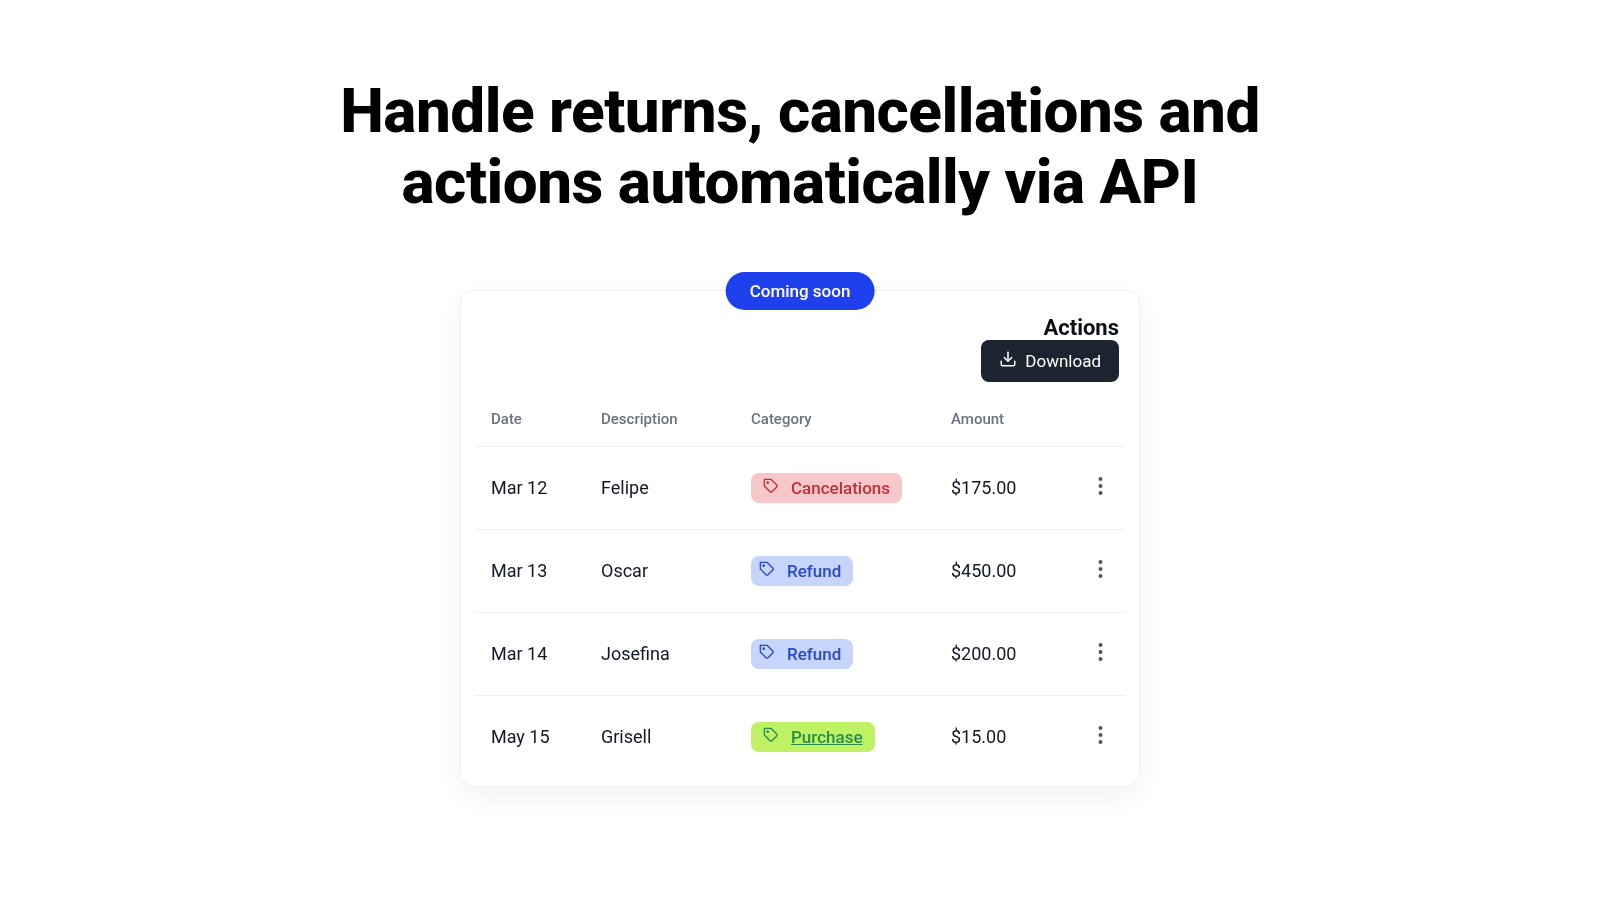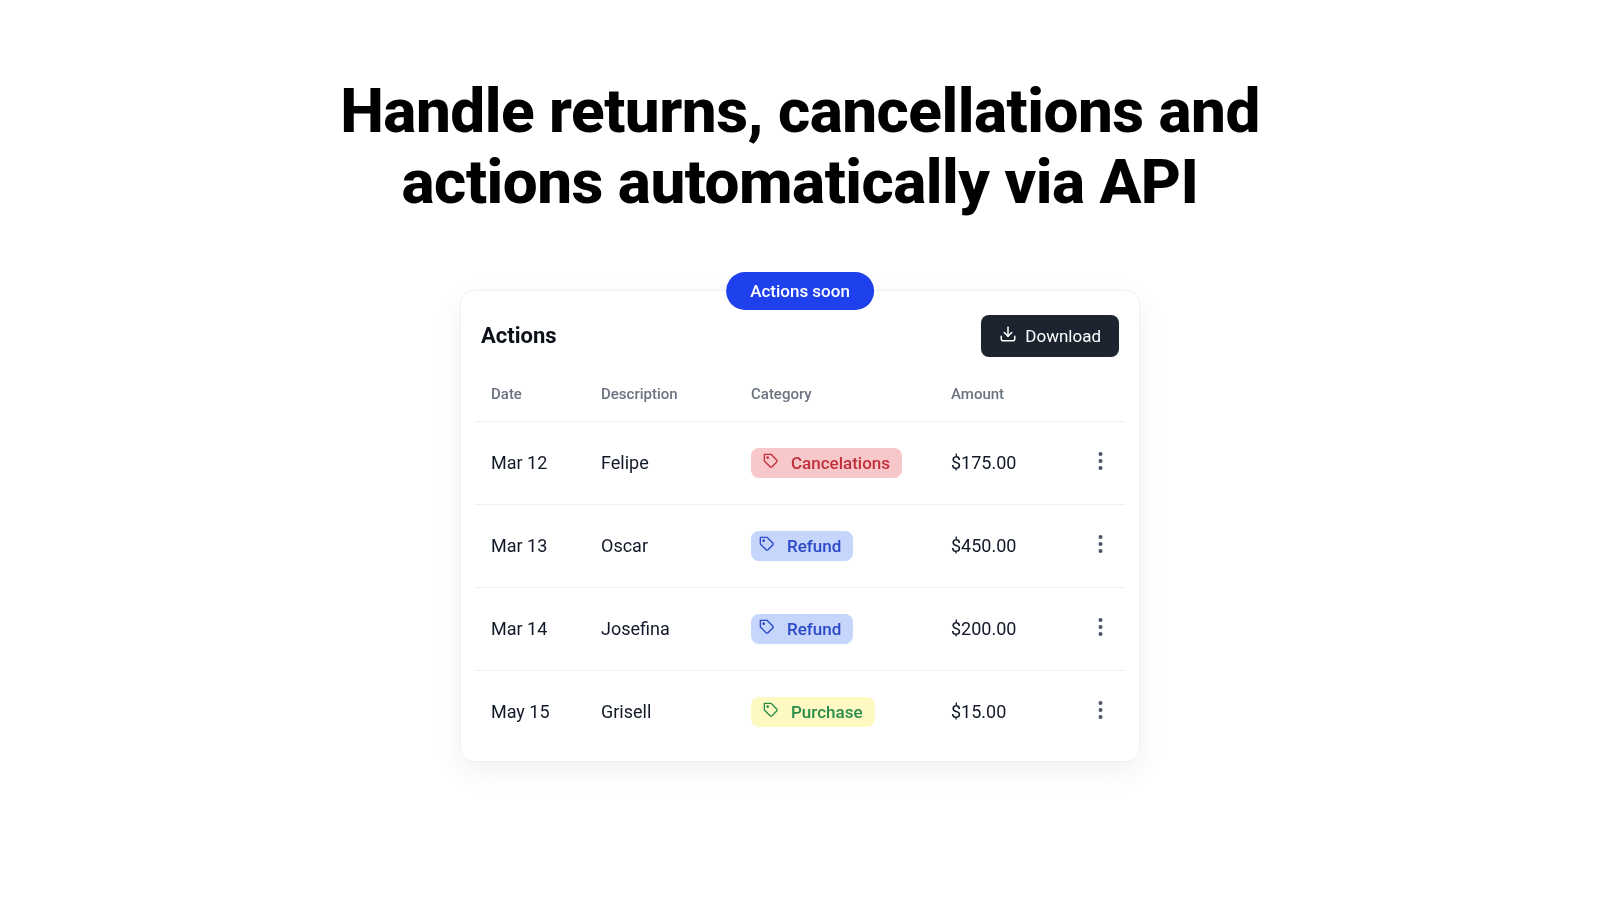--- a/index.html
+++ b/index.html
@@ -126,7 +126,7 @@
   <h1 class="headline">Handle returns, cancellations and actions automatically via API</h1>
 
   <div class="card-wrap">
-    <div class="badge-soon">Actions soon</div>
+    <div class="badge-soon">Coming soon</div>
 
     <div class="card">
       <div class="card-header">

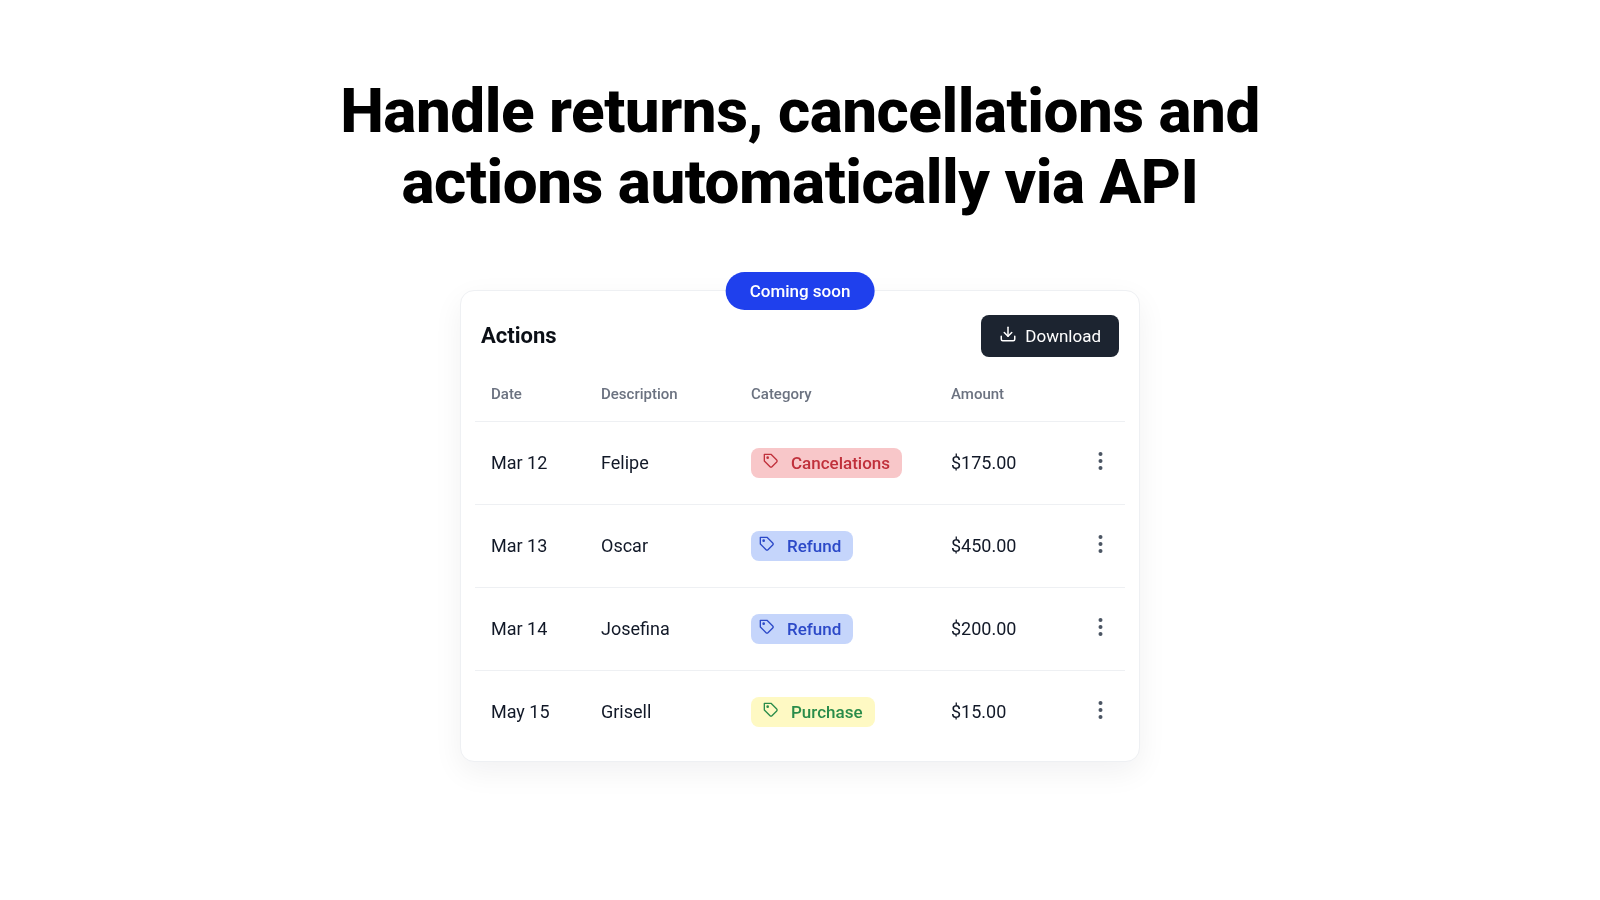--- a/index.html
+++ b/index.html
@@ -53,9 +53,10 @@
   }
   .card-header {
     display: flex;
-    align-items: center;
+    align-items: flex-end;
     justify-content: space-between;
     padding: 2px 6px 14px 6px;
+    flex-direction: column;
   }
   .card-title {
     font-size: 22px;

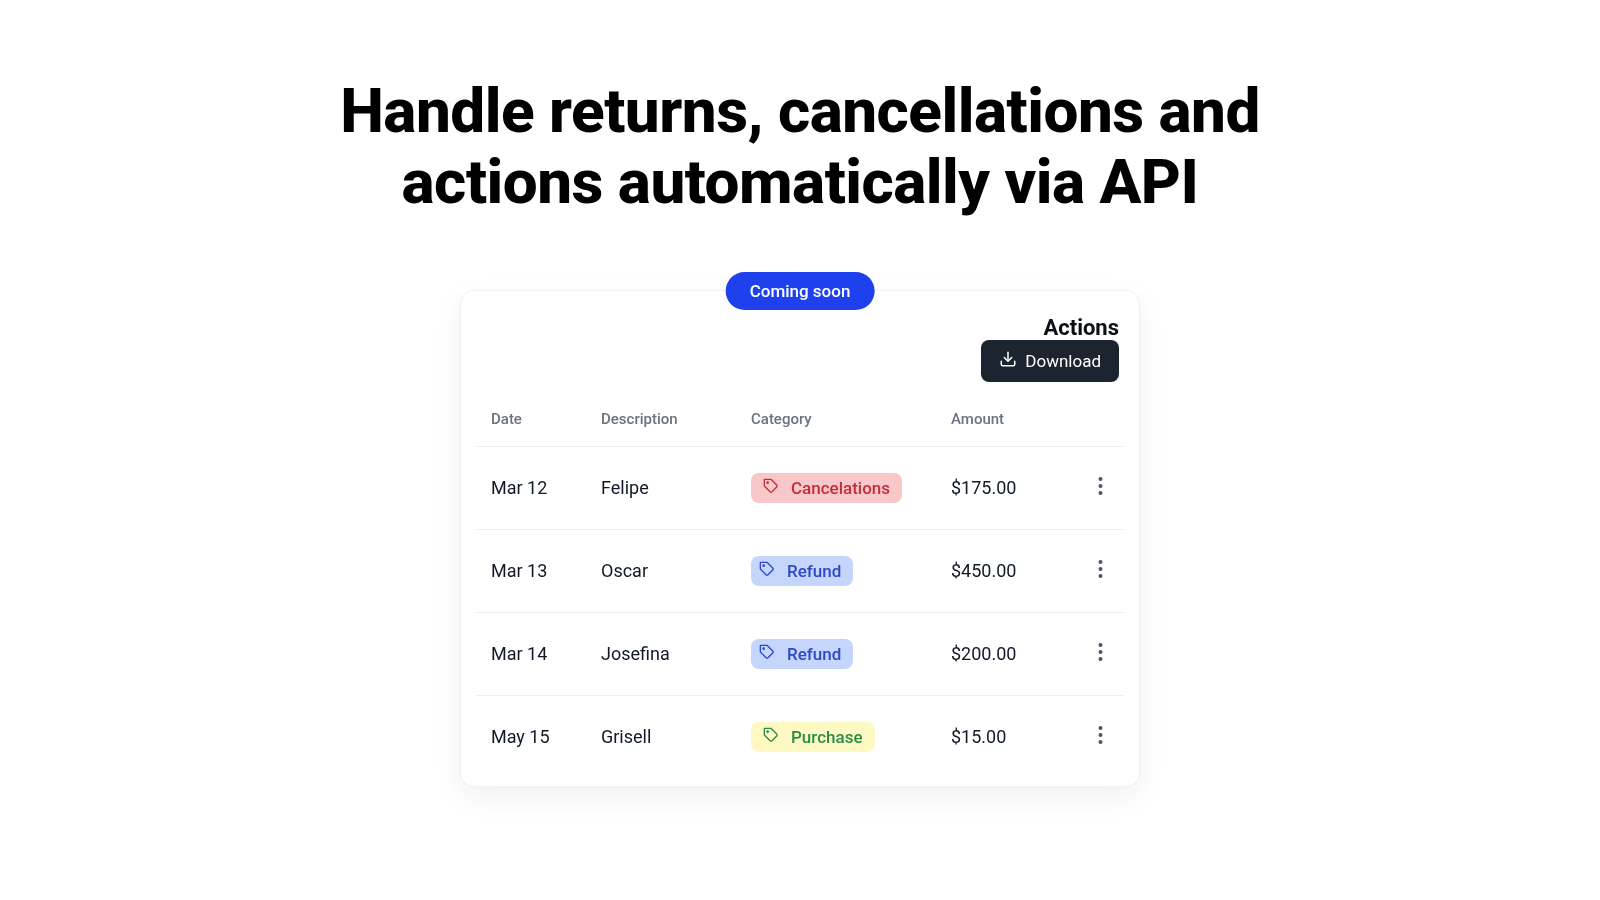--- a/index.html
+++ b/index.html
@@ -106,7 +106,7 @@
   .tag svg { width: 16px; height: 16px; }
   .tag-cancel { background: #f8c7c9; color: #c0303b; }
   .tag-refund { background: #c5d5fb; color: #2c49c8; padding-left: 8px; }
-  .tag-purchase { background: #fef9c3; color: #2a8c4a; }
+  .tag-purchase { background: #bef264; color: #2a8c4a; text-decoration: underline; }
   .dots {
     width: 30px;
     text-align: center;

